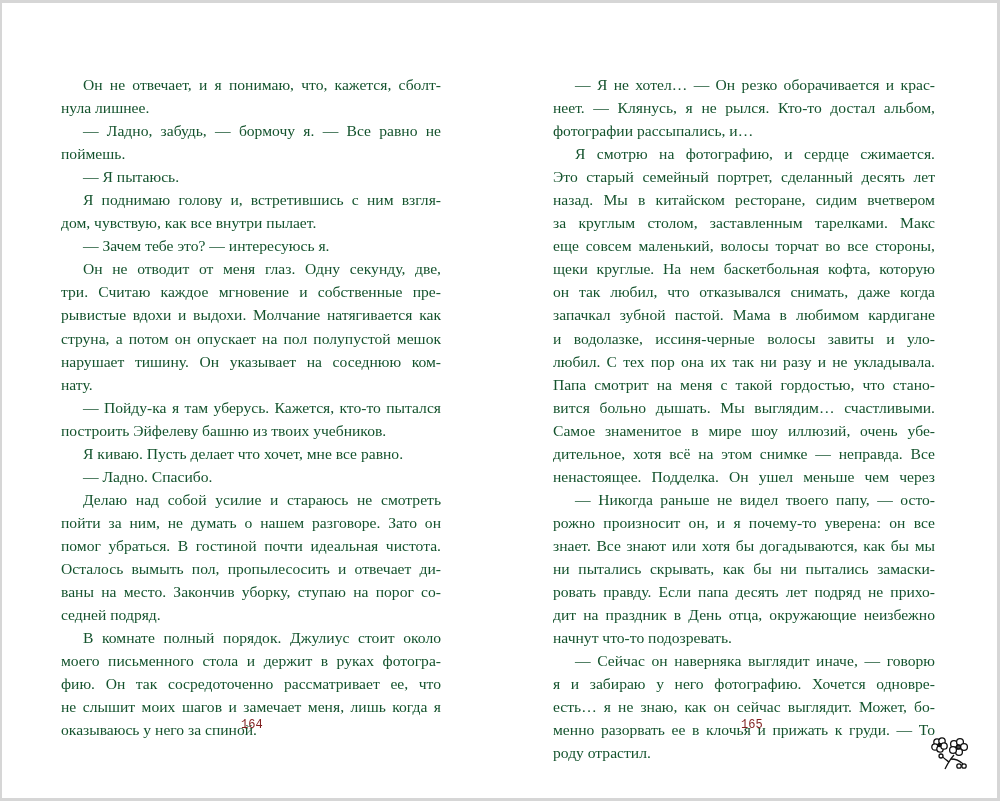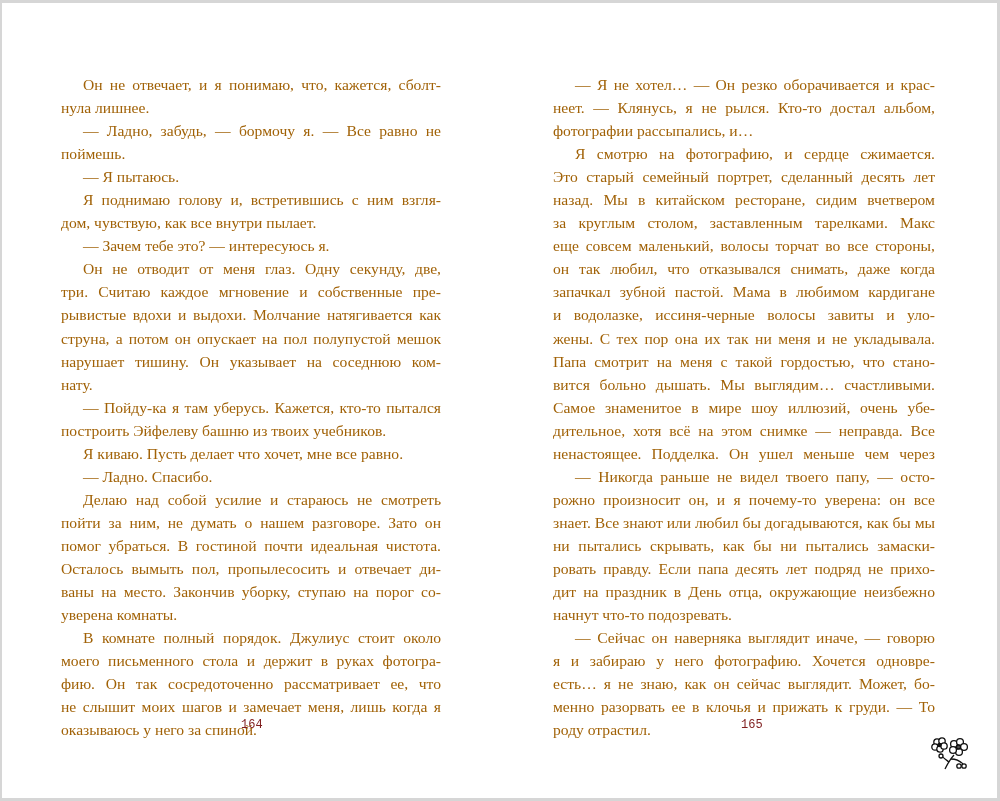--- a/index.html
+++ b/index.html
@@ -24,7 +24,7 @@
       position: absolute; top: 73px;
       font-family: "Liberation Serif", "DejaVu Serif", serif;
       font-size: 15.6px;
-      color: #a16207;
+      color: #14532d;
       line-height: 23.05px;
     }
     .page.left .text { left: 61px; width: 380px; }

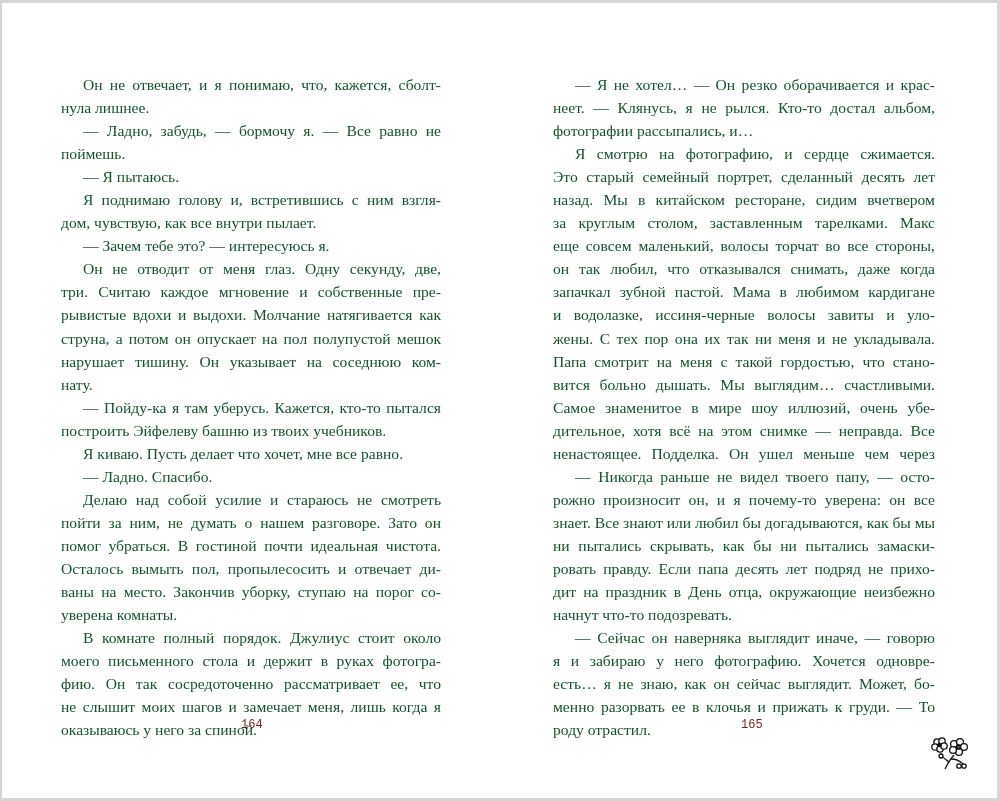--- a/index.html
+++ b/index.html
@@ -97,6 +97,7 @@
       <span class="line">назад. Мы в китайском ресторане, сидим вчетвером</span>
       <span class="line">за круглым столом, заставленным тарелками. Макс</span>
       <span class="line">еще совсем маленький, волосы торчат во все стороны,</span>
+      <span class="line">щеки круглые. На нем баскетбольная кофта, которую</span>
       <span class="line">он так любил, что отказывался снимать, даже когда</span>
       <span class="line">запачкал зубной пастой. Мама в любимом кардигане</span>
       <span class="line">и водолазке, иссиня-черные волосы завиты и уло-</span>

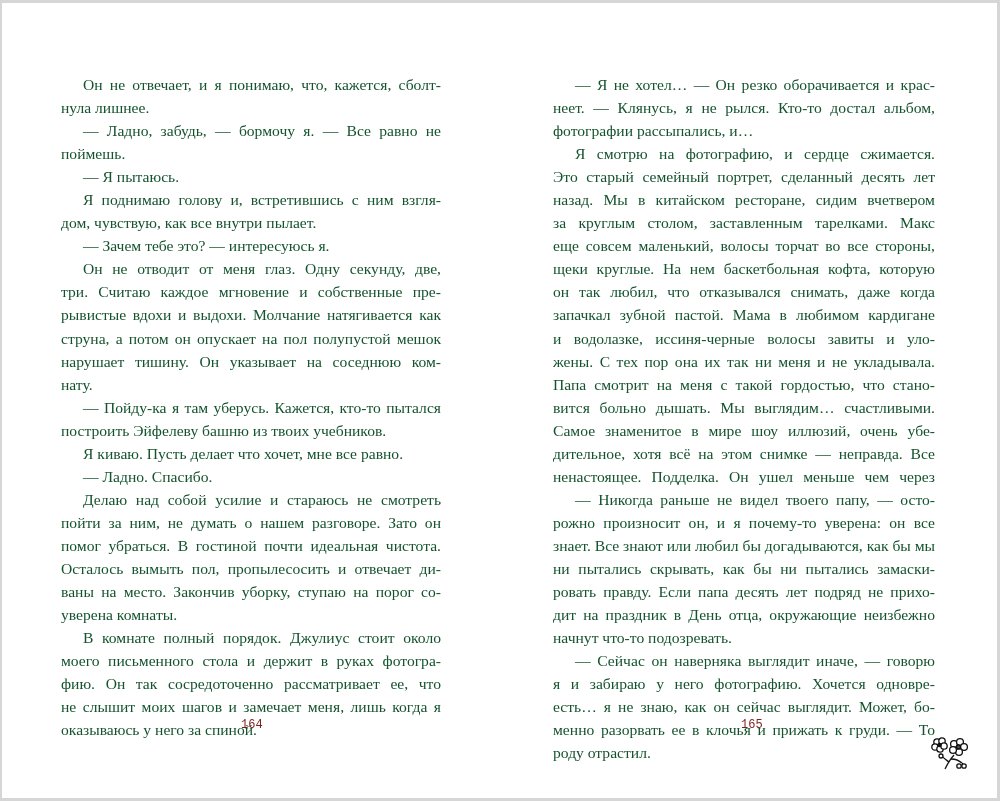--- a/index.html
+++ b/index.html
@@ -101,7 +101,7 @@
       <span class="line">он так любил, что отказывался снимать, даже когда</span>
       <span class="line">запачкал зубной пастой. Мама в любимом кардигане</span>
       <span class="line">и водолазке, иссиня-черные волосы завиты и уло-</span>
-      <span class="line">жены. С тех пор она их так ни меня и не укладывала.</span>
+      <span class="line">любил. С тех пор она их так ни разу и не укладывала.</span>
       <span class="line">Папа смотрит на меня с такой гордостью, что стано-</span>
       <span class="line">вится больно дышать. Мы выглядим… счастливыми.</span>
       <span class="line">Самое знаменитое в мире шоу иллюзий, очень убе-</span>

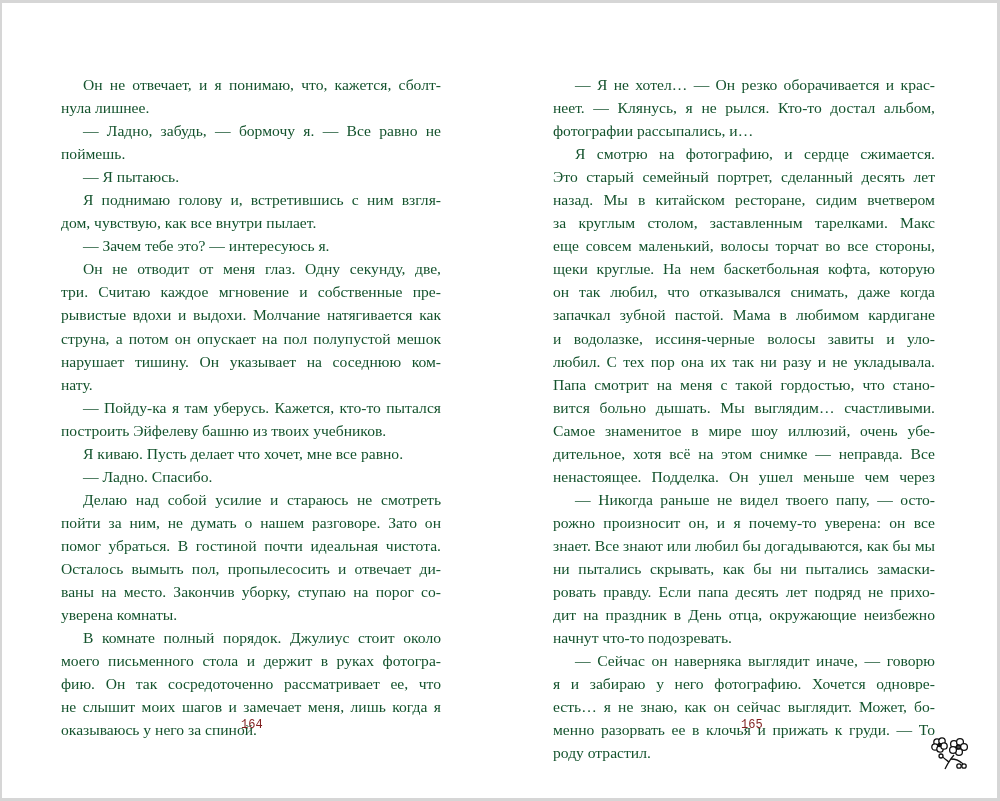--- a/index.html
+++ b/index.html
@@ -109,7 +109,7 @@
       <span class="line">ненастоящее. Подделка. Он ушел меньше чем через</span>
       <span class="line indent">— Никогда раньше не видел твоего папу, — осто-</span>
       <span class="line">рожно произносит он, и я почему-то уверена: он все</span>
-      <span class="line">знает. Все знают или любил бы догадываются, как бы мы</span>
+      <span class="line">знает. Все знают или хотя бы догадываются, как бы мы</span>
       <span class="line">ни пытались скрывать, как бы ни пытались замаски-</span>
       <span class="line">ровать правду. Если папа десять лет подряд не прихо-</span>
       <span class="line">дит на праздник в День отца, окружающие неизбежно</span>

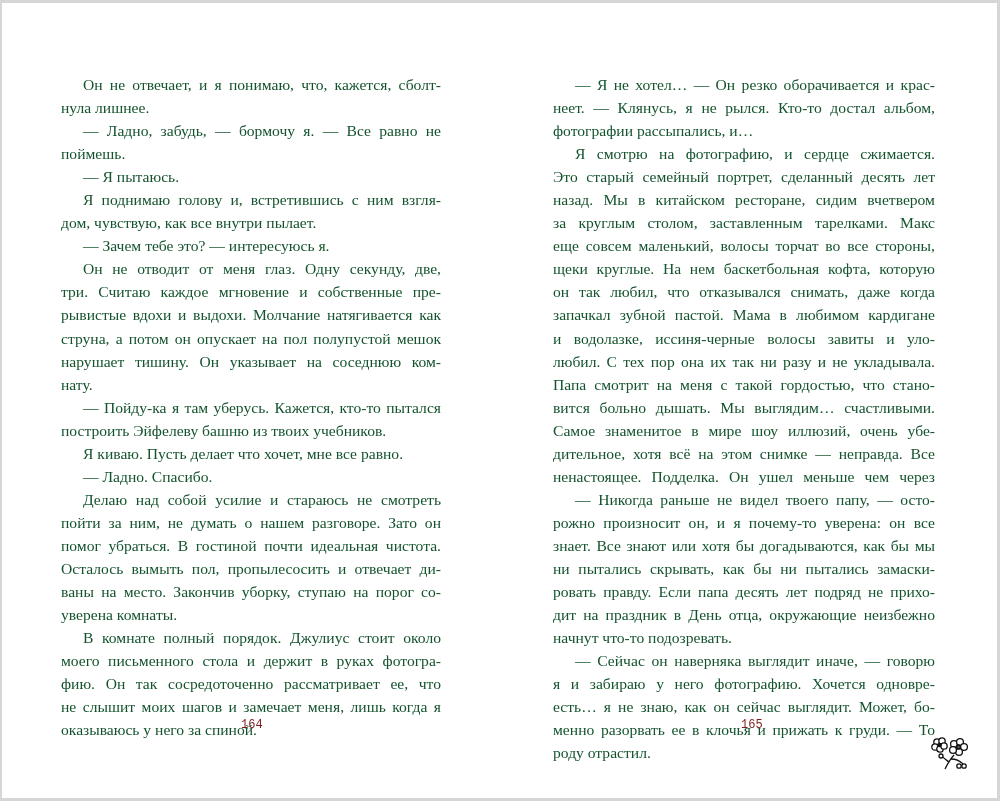--- a/index.html
+++ b/index.html
@@ -77,7 +77,7 @@
       <span class="line">помог убраться. В гостиной почти идеальная чистота.</span>
       <span class="line">Осталось вымыть пол, пропылесосить и отвечает ди-</span>
       <span class="line">ваны на место. Закончив уборку, ступаю на порог со-</span>
-      <span class="line last">уверена комнаты.</span>
+      <span class="line last">седней подряд.</span>
       <span class="line indent">В комнате полный порядок. Джулиус стоит около</span>
       <span class="line">моего письменного стола и держит в руках фотогра-</span>
       <span class="line">фию. Он так сосредоточенно рассматривает ее, что</span>

